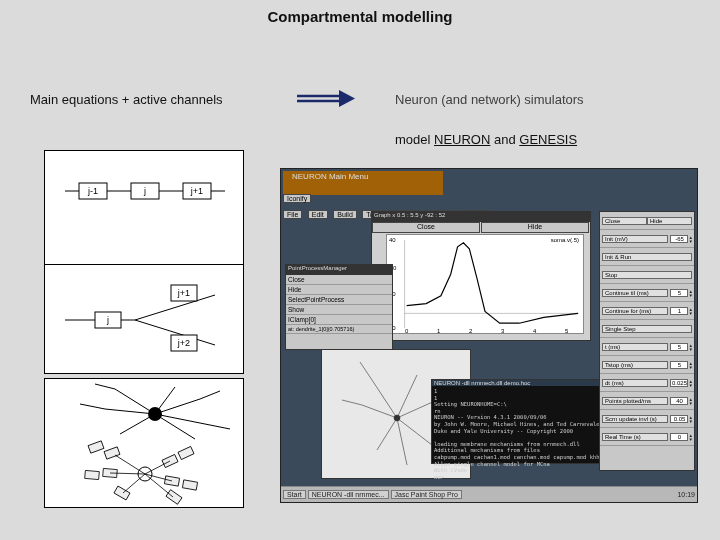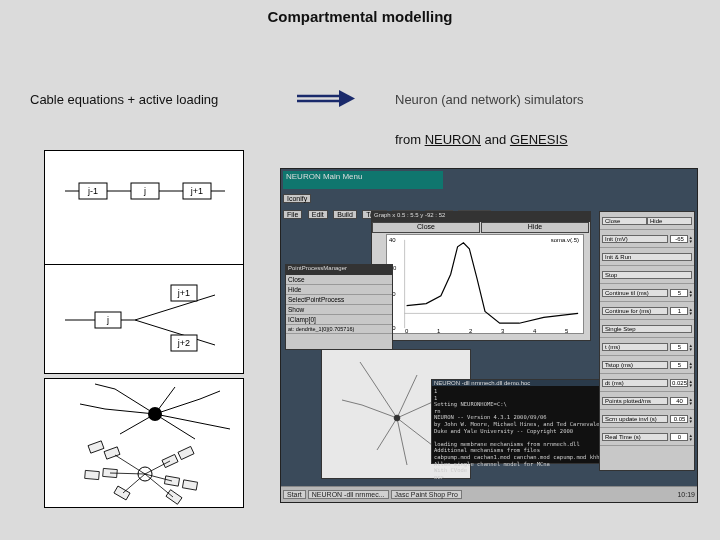--- a/index.html
+++ b/index.html
@@ -168,7 +168,7 @@
 
 <div class="title">Compartmental modelling</div>
 
-<div class="left-label">Cable equations + active loading</div>
+<div class="left-label">Main equations + active channels</div>
 
 <svg class="arrow" width="60" height="18">
   <line x1="2" y1="6" x2="46" y2="6" stroke="#1a2a6b" stroke-width="2.5"></line>

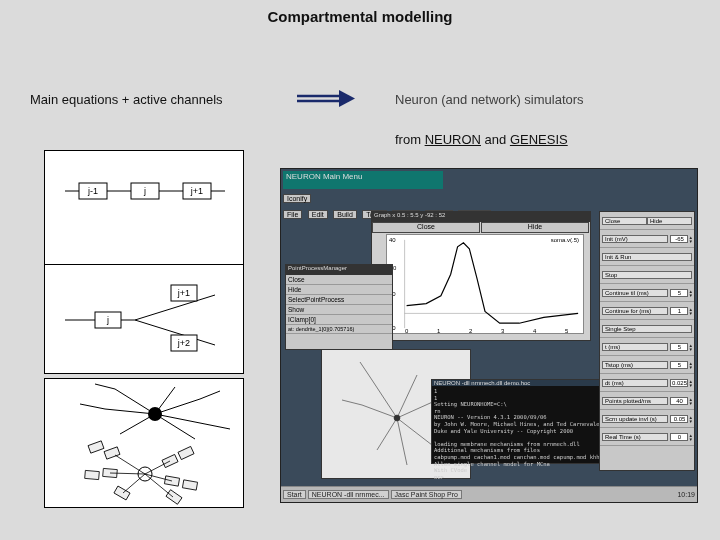--- a/index.html
+++ b/index.html
@@ -178,7 +178,7 @@
 
 <div class="right-label-1">Neuron (and network) simulators</div>
 <div class="right-label-2">
-  <span>from </span><span class="underline">NEURON</span><span> and </span><span class="underline">GENESIS</span>
+  <span>model </span><span class="underline">NEURON</span><span> and </span><span class="underline">GENESIS</span>
 </div>
 
 <div class="diag-panel panel1">

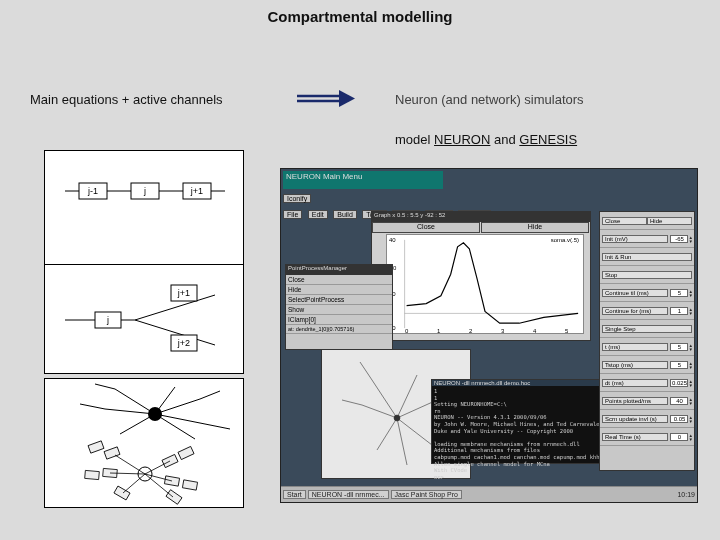--- a/index.html
+++ b/index.html
@@ -70,11 +70,11 @@
   .win-titlebar {
     position: absolute;
     top: 2px; left: 2px;
-    height: 18px;
-    background: #0f766e;
+    height: 24px;
+    background: #a16207;
     color: #ddd;
     font-size: 8px;
-    padding: 1px 3px;
+    padding: 1px 9px;
   }
   .btn-row {
     position: absolute;

